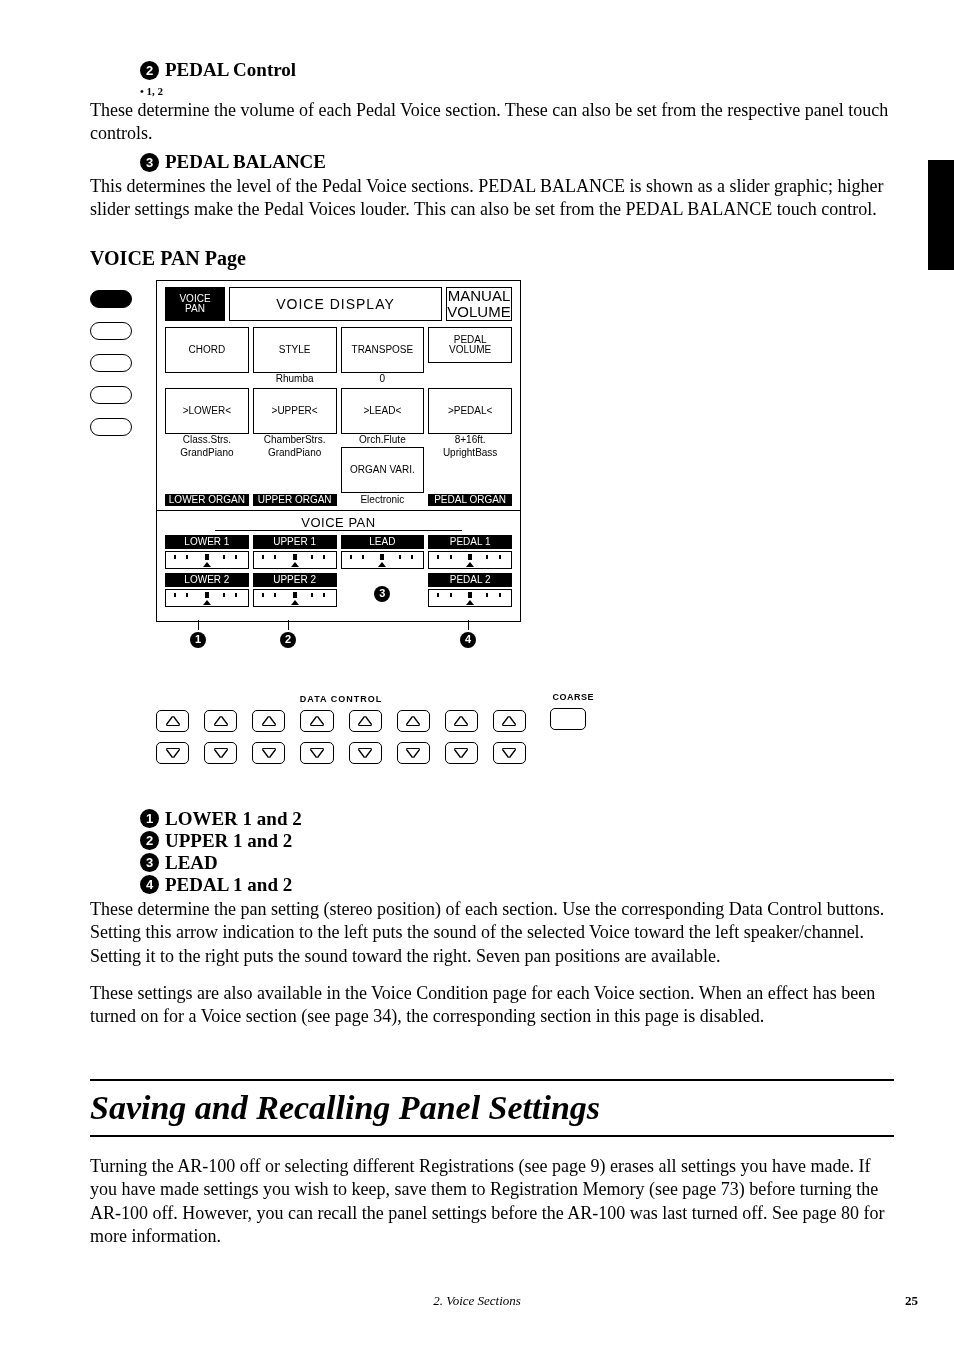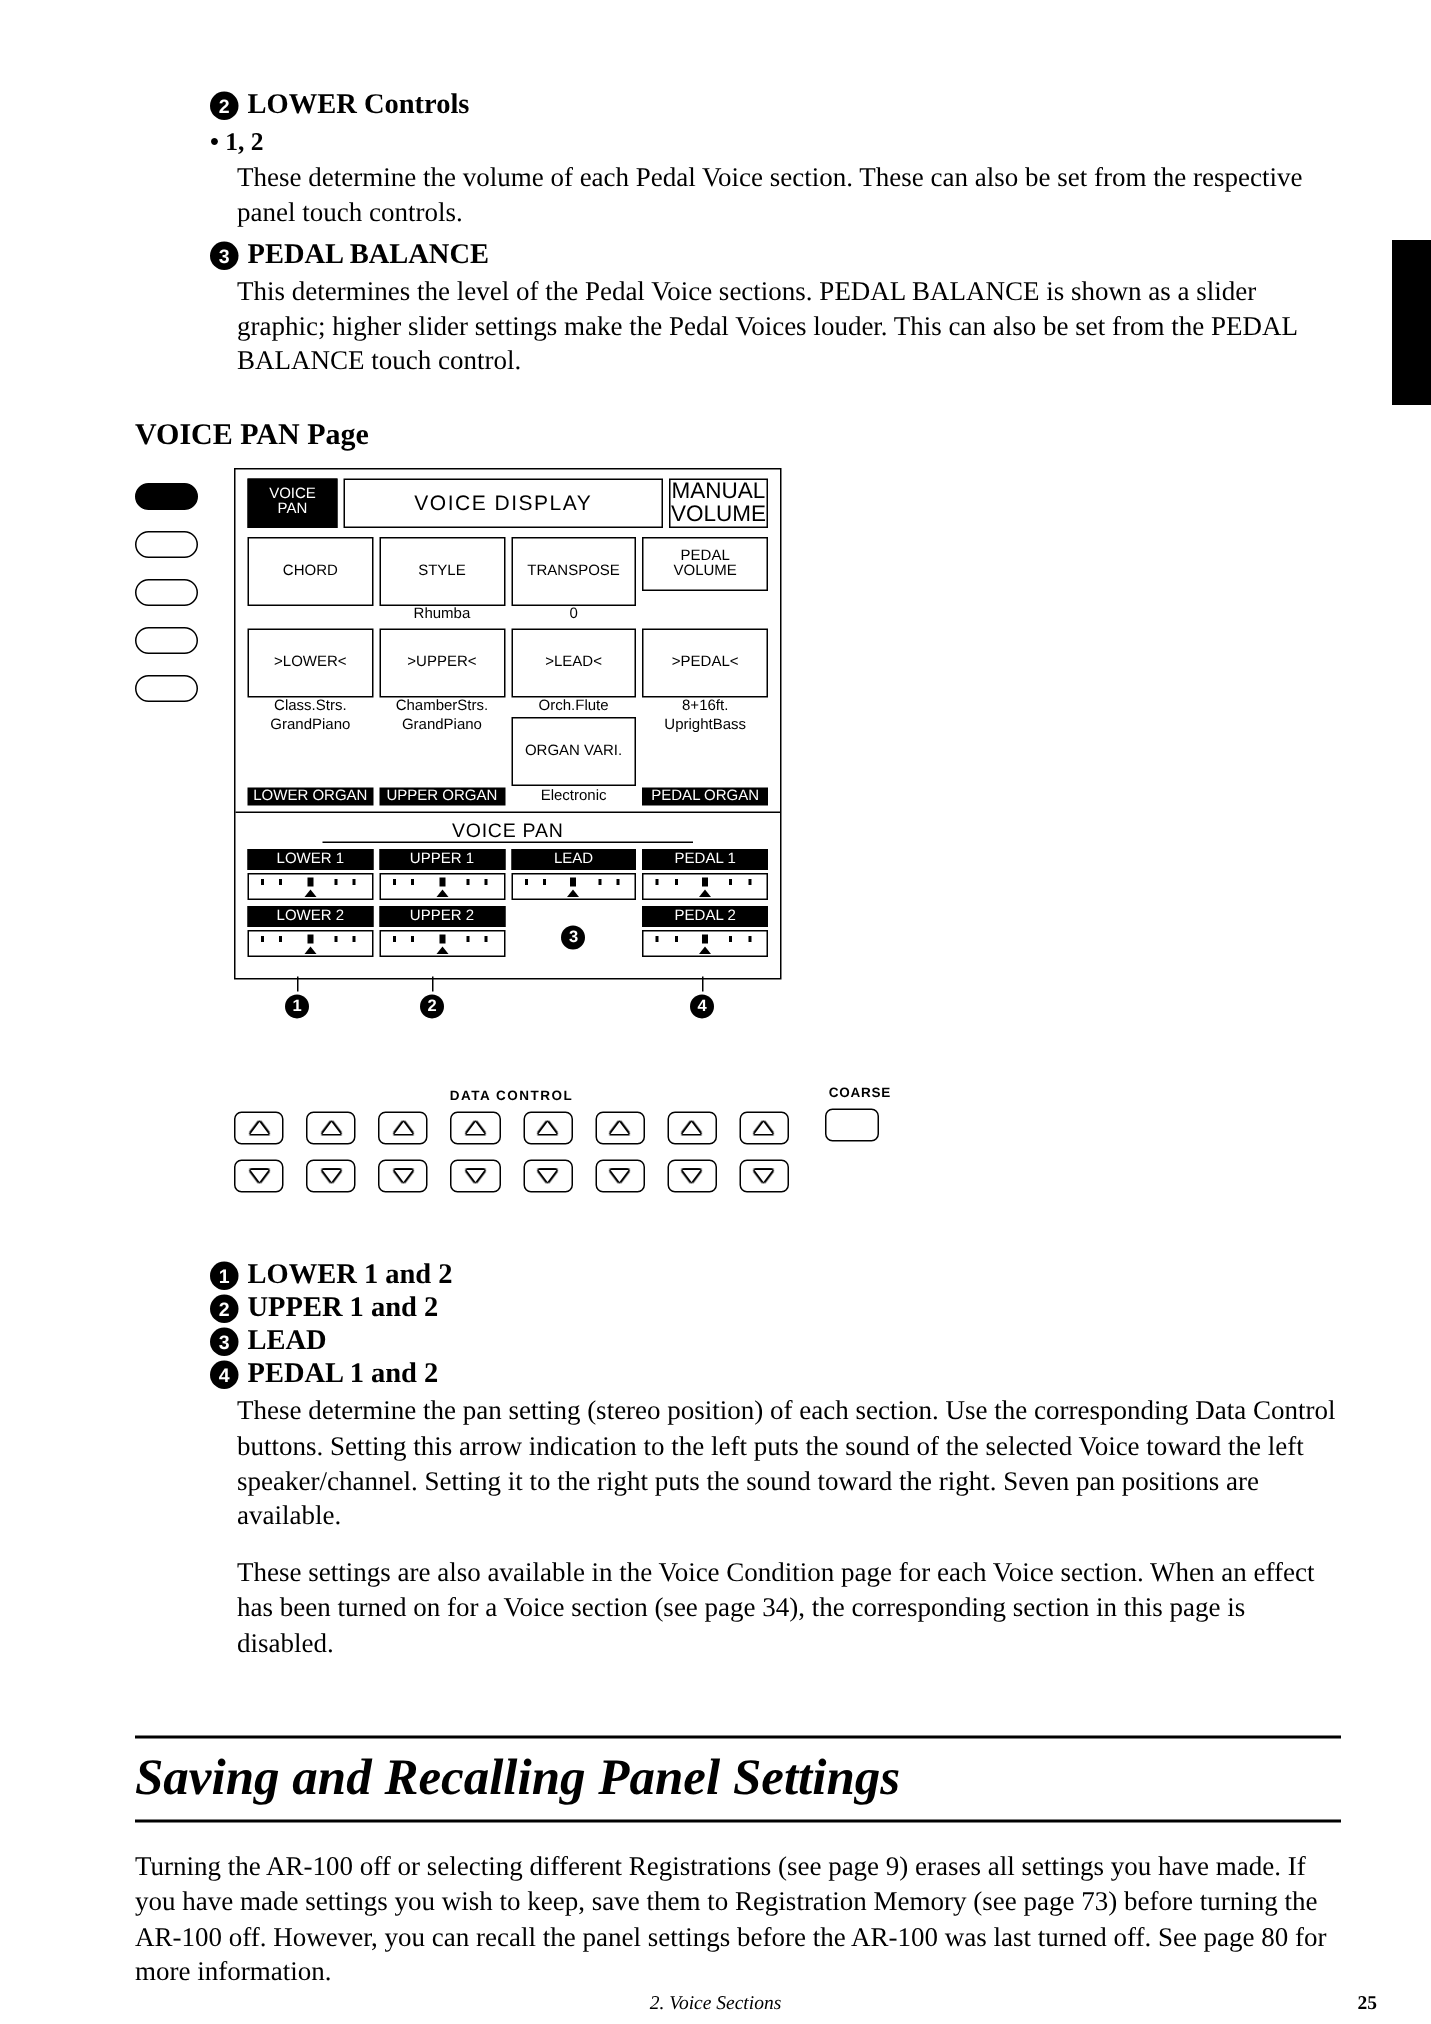--- a/index.html
+++ b/index.html
@@ -247,7 +247,7 @@
   <div style="margin-left:50px;">
     <div class="h-line">
       <span class="num-marker">2</span>
-      <span class="h-bold"> LOWER Controls</span>
+      <span class="h-bold"> PEDAL Control</span>
     </div>
   </div>
   <div class="bullet-line">• 1, 2</div>

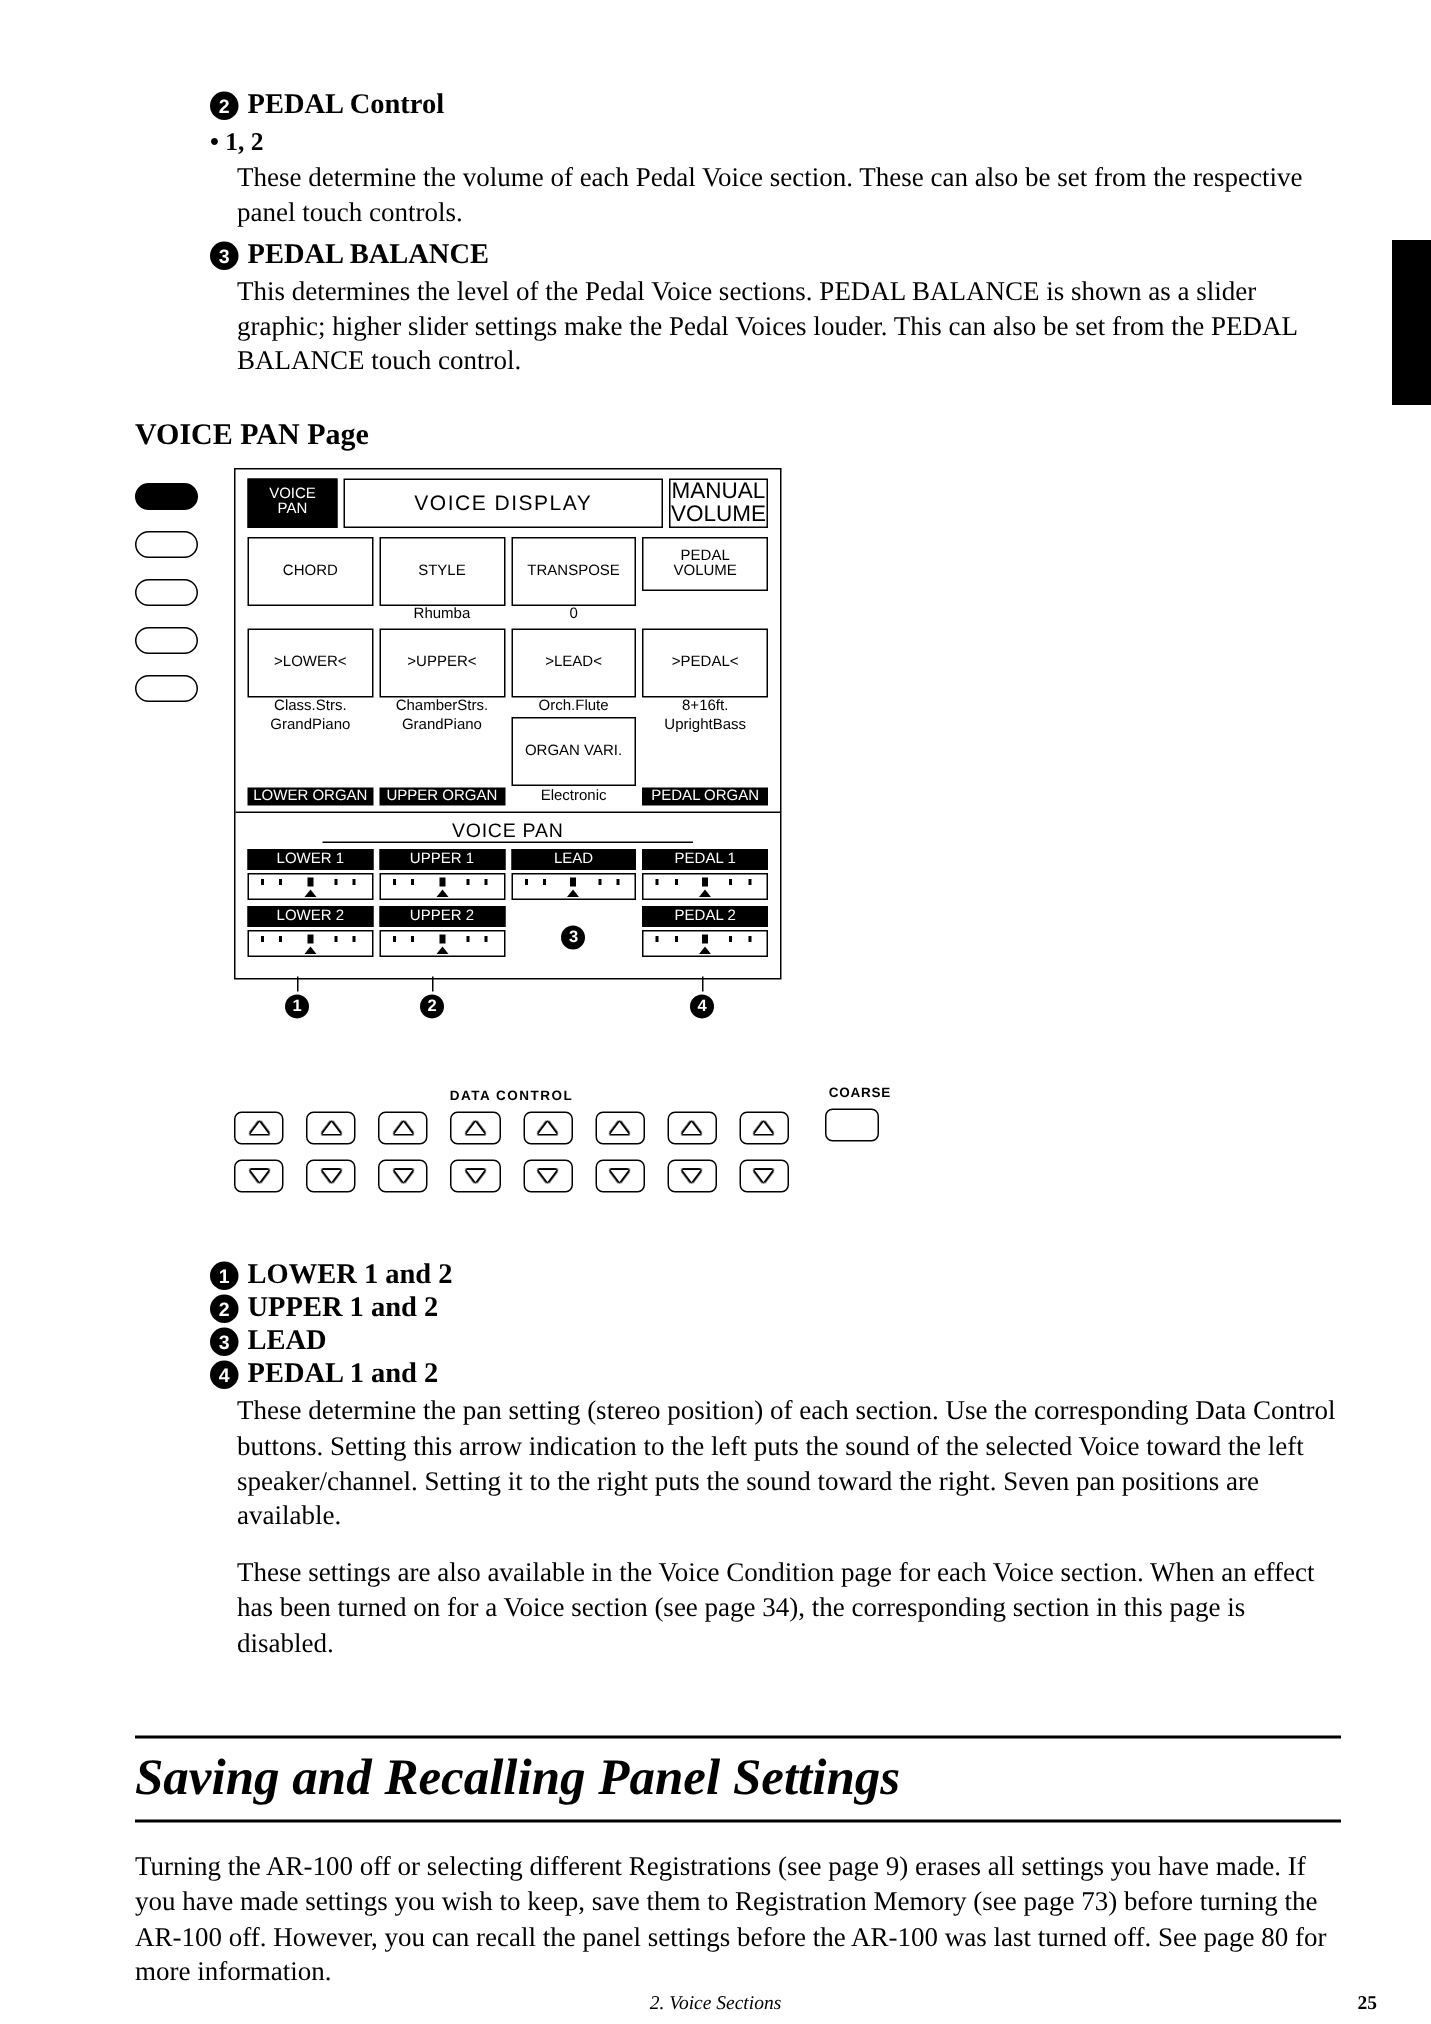--- a/index.html
+++ b/index.html
@@ -55,7 +55,7 @@
     margin-bottom: 6px;
   }
   .bullet-line {
-    font-size: 17px;
+    font-size: 11px;
     font-weight: bold;
     margin-left: 50px;
     margin-top: 4px;

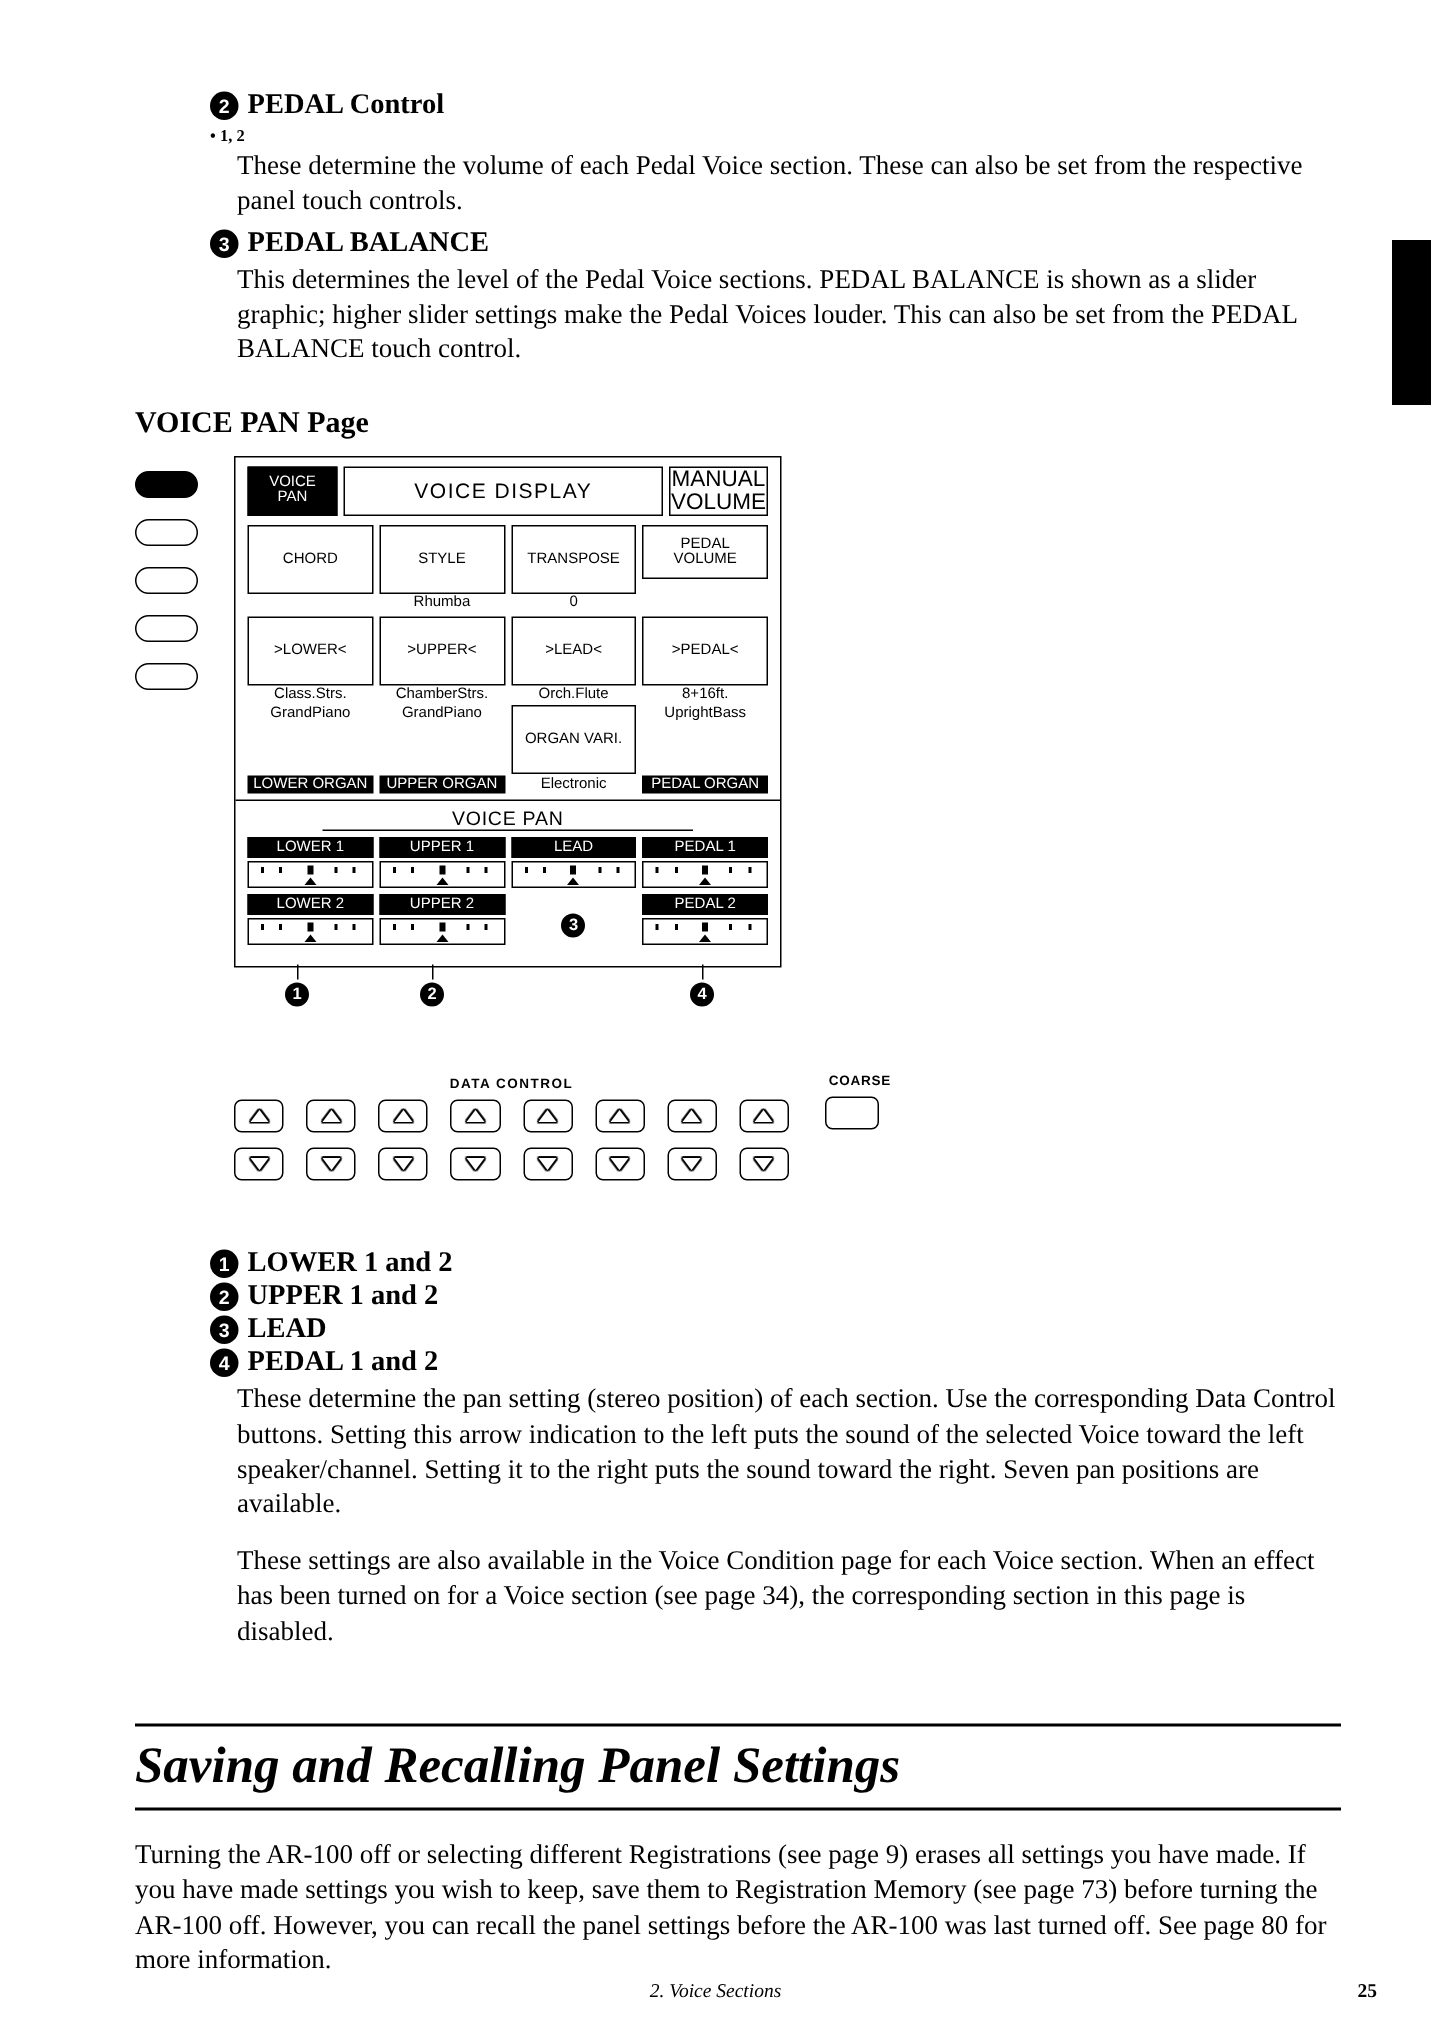--- a/index.html
+++ b/index.html
@@ -50,7 +50,6 @@
   .para {
     font-size: 18px;
     line-height: 1.3;
-    margin-left: 68px;
     margin-top: 2px;
     margin-bottom: 6px;
   }

